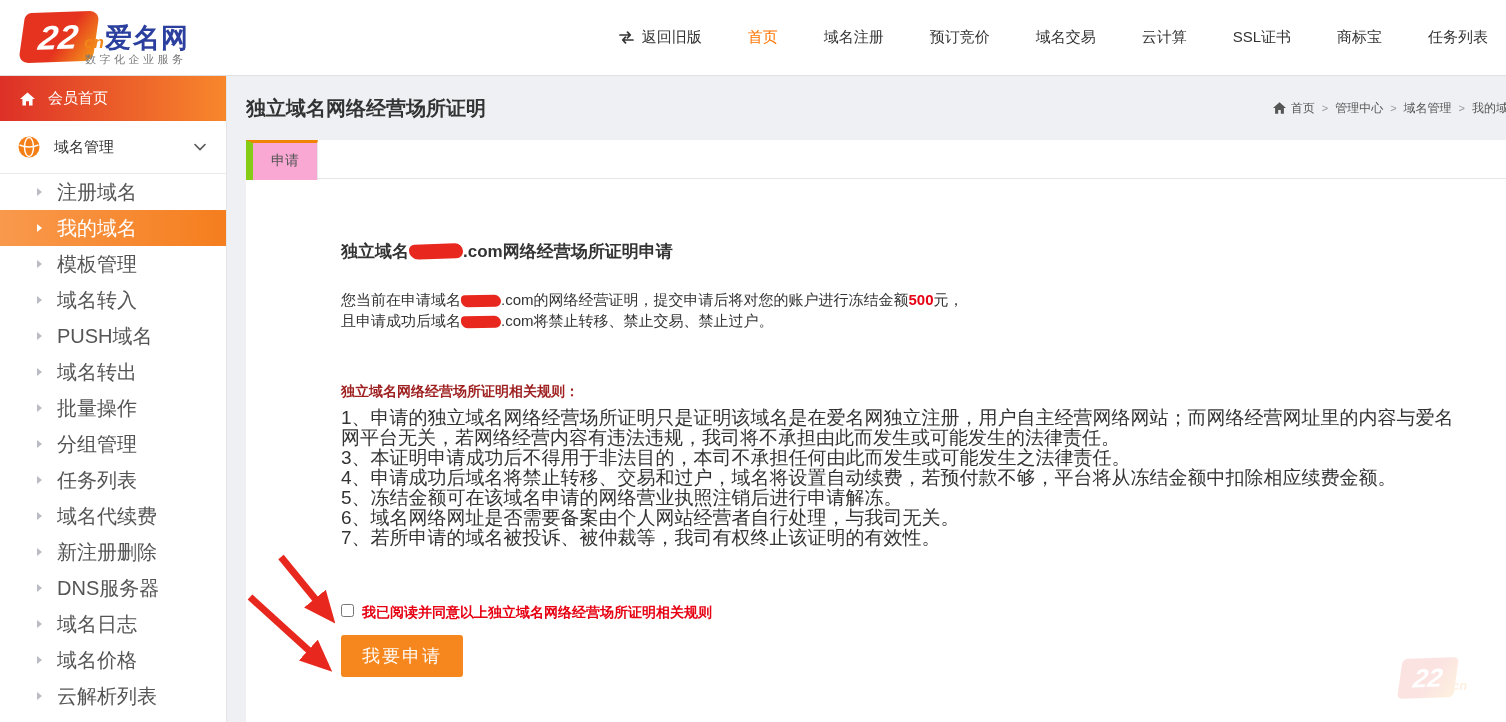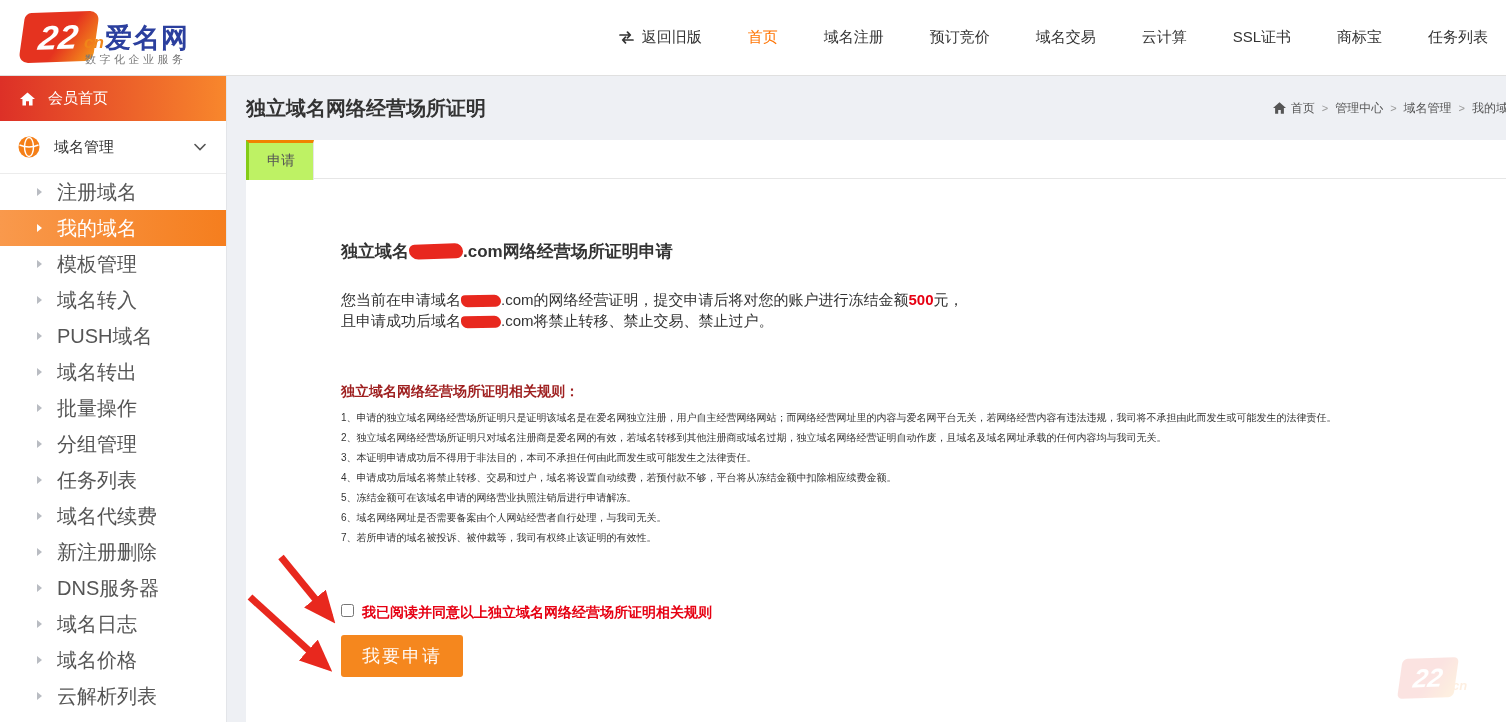--- a/index.html
+++ b/index.html
@@ -73,8 +73,8 @@
 
   .tabbar { height:39px; background:#fff; border-bottom:1px solid #e6e6e6; position:relative; }
   .tab-active {
-    display:inline-block; height:40px; padding:0 18px; background:#bef264;
-    border-top:3px solid #f08300; border-left:3px solid #84cc16; border-right:1px solid #e6e6e6;
+    display:inline-block; height:40px; padding:0 18px; background:#f9a8d4;
+    border-top:3px solid #f08300; border-left:7px solid #84cc16; border-right:1px solid #e6e6e6;
     font-size:14px; color:#555; line-height:34px; position:relative; z-index:2; cursor:pointer; margin-left:0;
   }
 

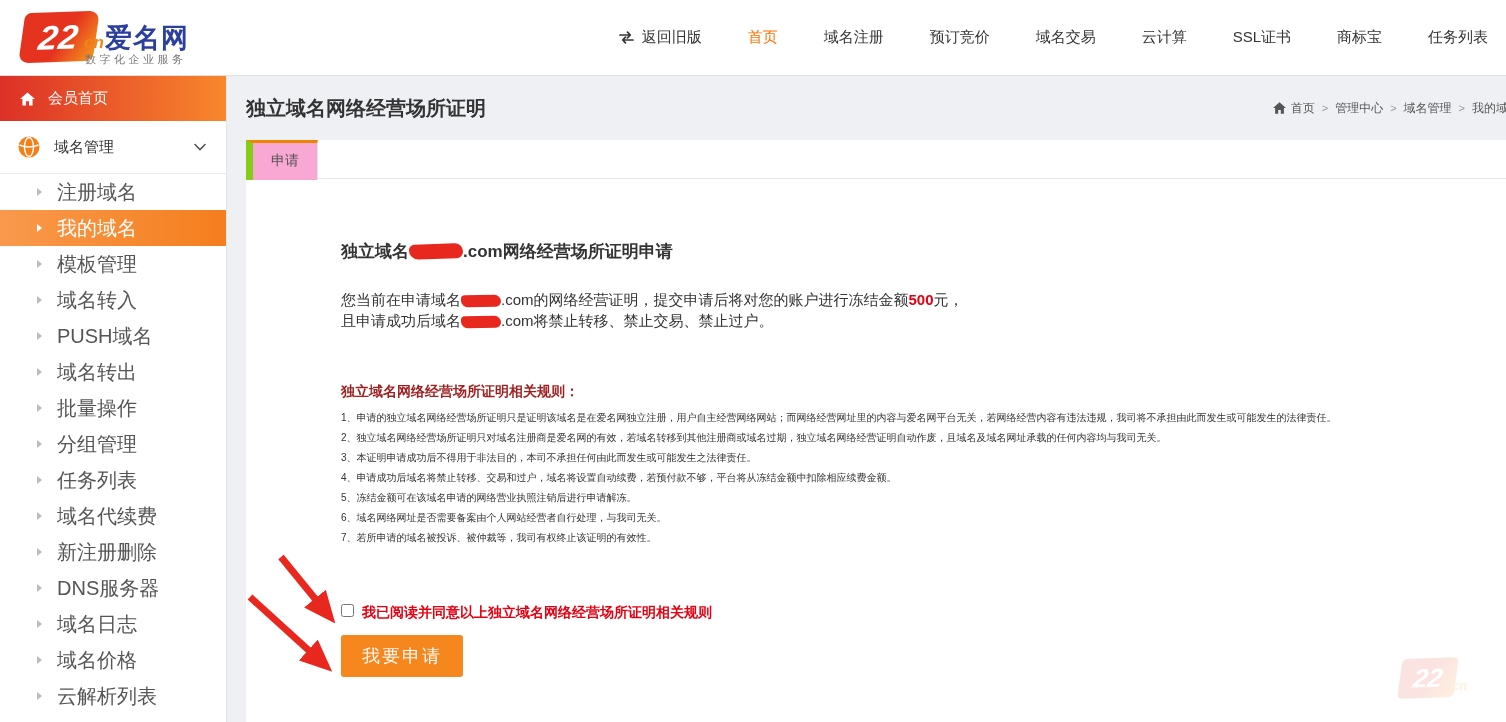--- a/index.html
+++ b/index.html
@@ -83,7 +83,7 @@
   .intro { font-size:15px; line-height:21px; color:#333; margin-bottom:52px; }
   .amount { color:#e60012; font-weight:bold; }
   .rules-title { font-size:14px; font-weight:bold; color:#9e1f1f; margin-bottom:7px; }
-  .rules { font-size:10px; line-height:20px; color:#333; max-width:1135px; }
+  .rules { font-size:19px; line-height:20px; color:#333; max-width:1135px; }
   .agree-row { margin-top:56px; display:flex; }
   .agree-row input { width:13px; height:13px; margin-right:8px; cursor:pointer; }
   .agree-label { color:#e60012; font-weight:bold; font-size:14px; cursor:pointer; }

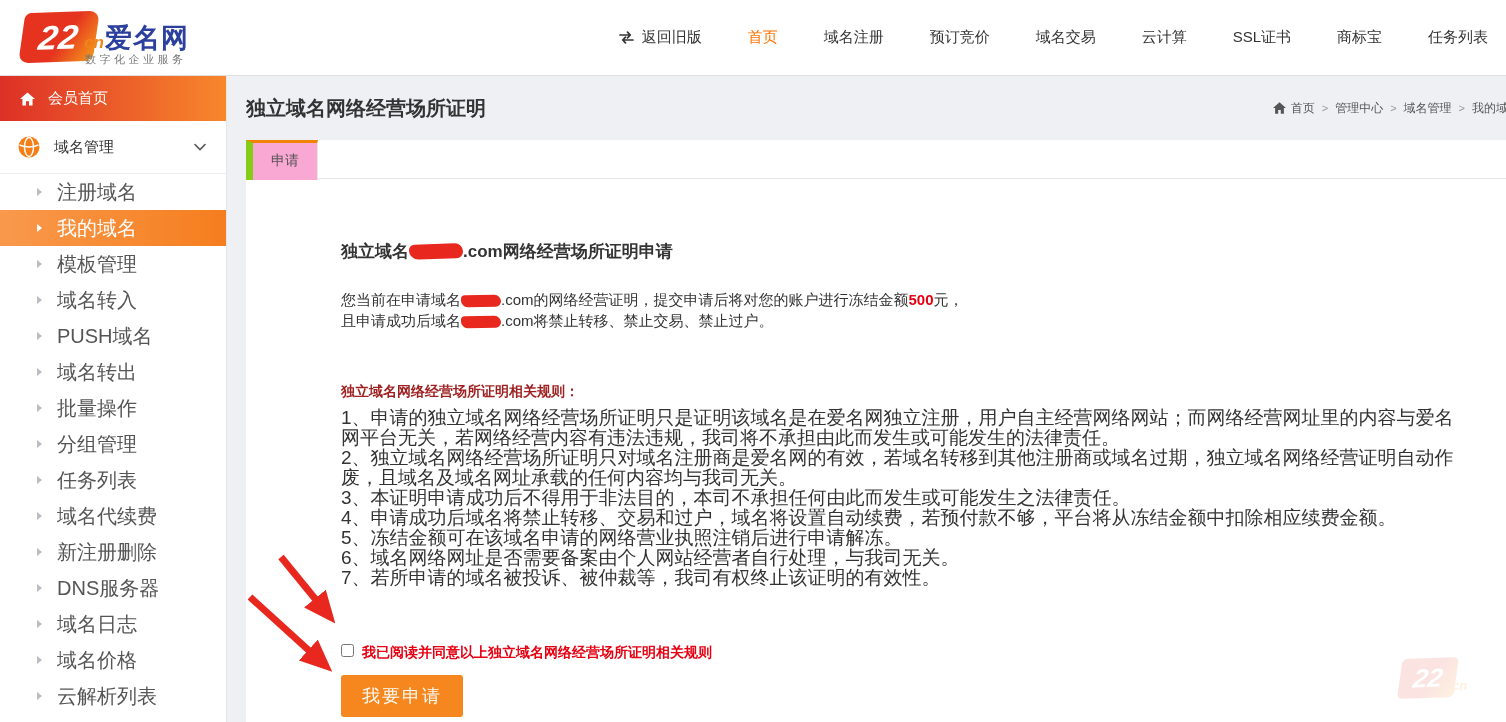--- a/index.html
+++ b/index.html
@@ -263,7 +263,6 @@
     <div class="rules-title">独立域名网络经营场所证明相关规则：</div>
     <div class="rules">
       <div>1、申请的独立域名网络经营场所证明只是证明该域名是在爱名网独立注册，用户自主经营网络网站；而网络经营网址里的内容与爱名网平台无关，若网络经营内容有违法违规，我司将不承担由此而发生或可能发生的法律责任。</div>
-      <div>2、独立域名网络经营场所证明只对域名注册商是爱名网的有效，若域名转移到其他注册商或域名过期，独立域名网络经营证明自动作废，且域名及域名网址承载的任何内容均与我司无关。</div>
       <div>3、本证明申请成功后不得用于非法目的，本司不承担任何由此而发生或可能发生之法律责任。</div>
       <div>4、申请成功后域名将禁止转移、交易和过户，域名将设置自动续费，若预付款不够，平台将从冻结金额中扣除相应续费金额。</div>
       <div>5、冻结金额可在该域名申请的网络营业执照注销后进行申请解冻。</div>

